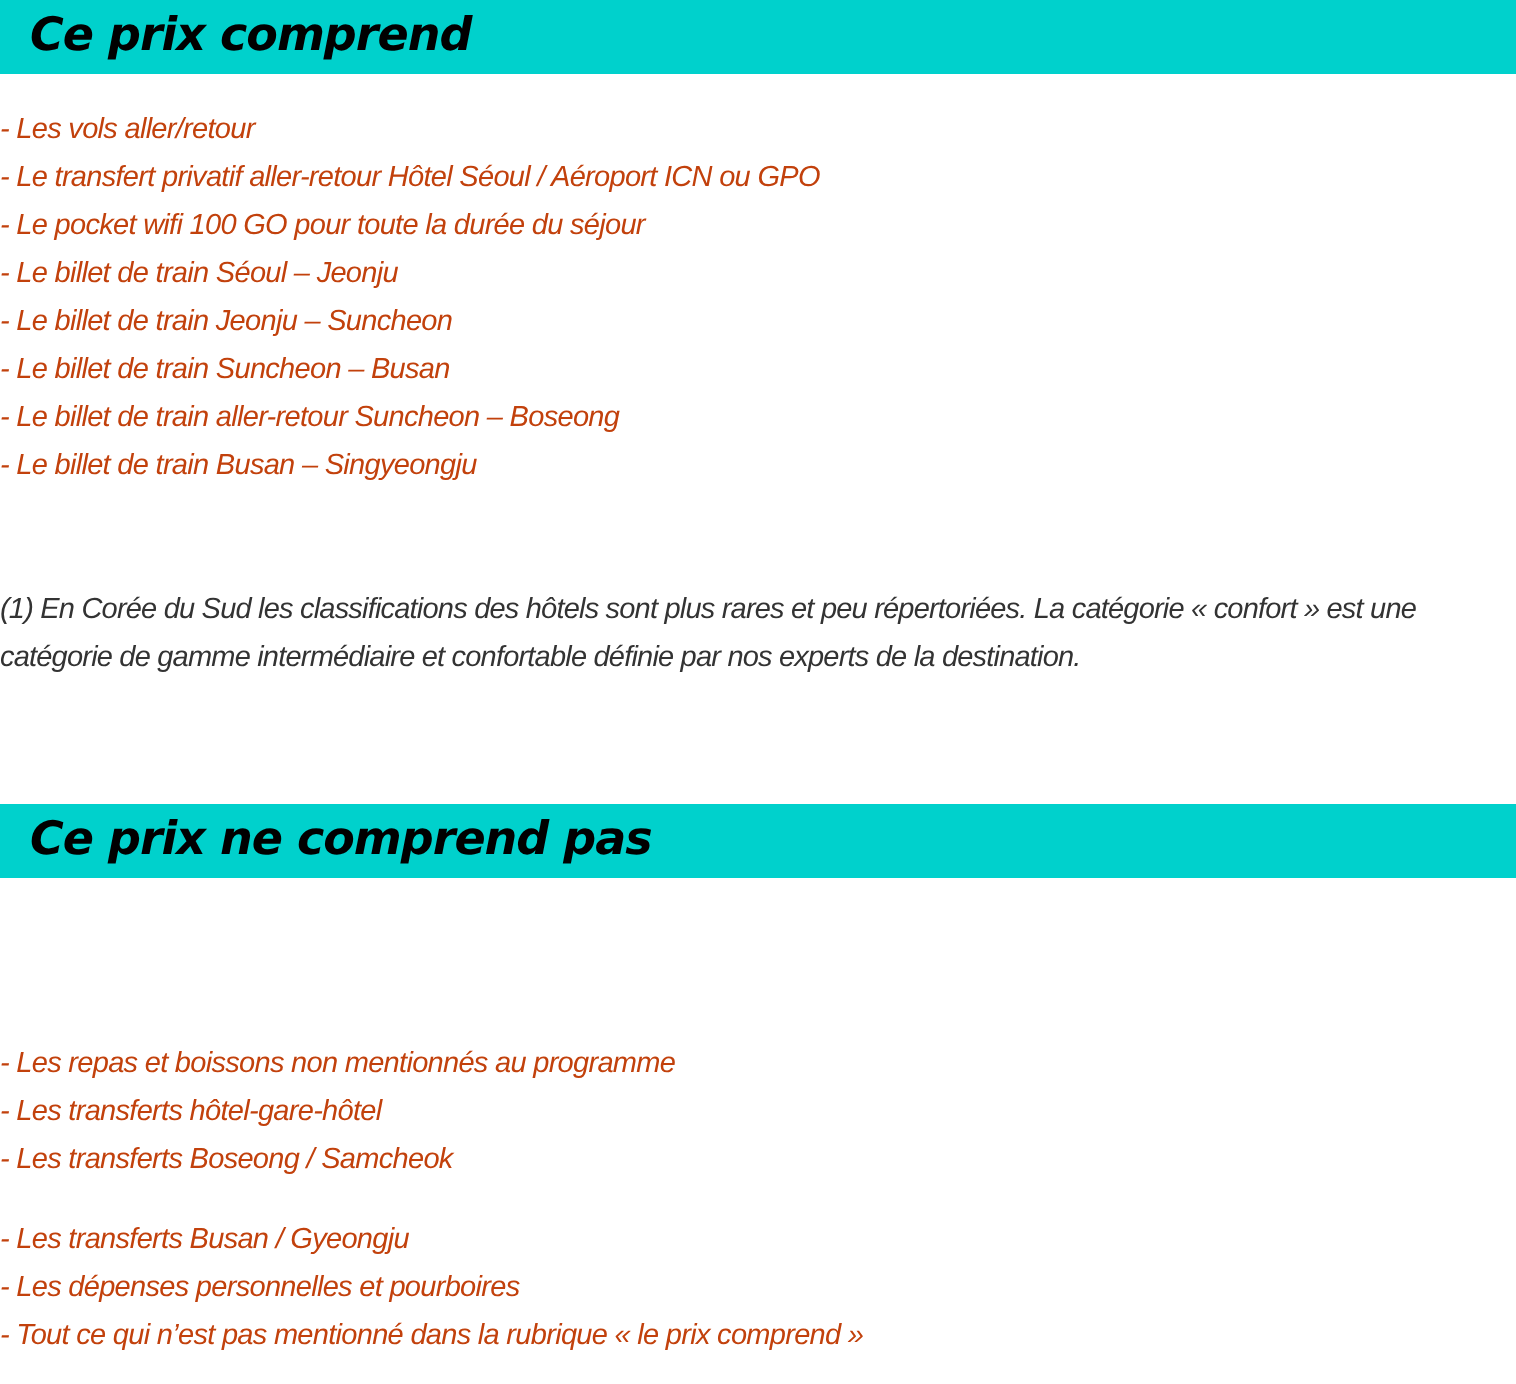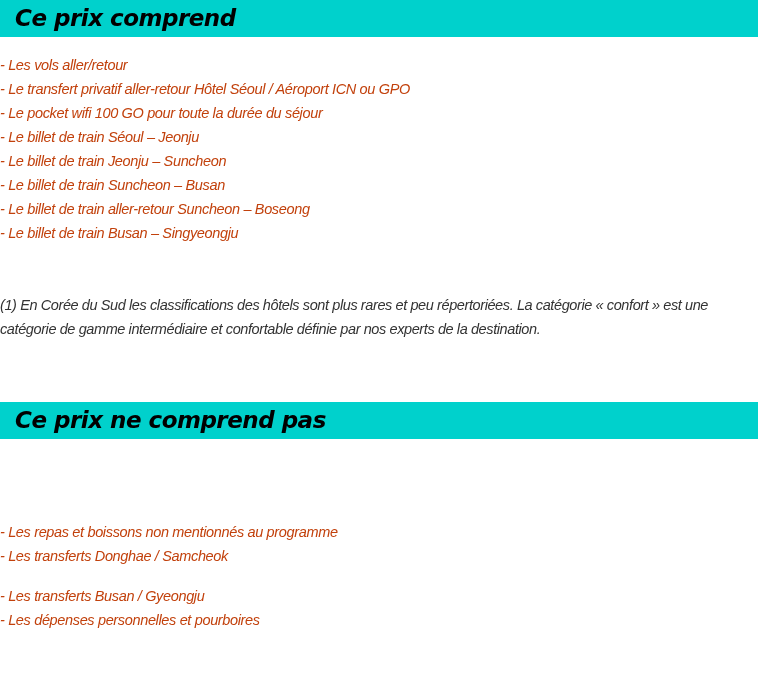--- a/index.html
+++ b/index.html
@@ -57,6 +57,7 @@
 
 <ul class="list" style="top:488px;margin-top:32px;">
   <li>- Les repas et boissons non mentionnés au programme</li>
+  <li>- Les transferts hôtel-gare-hôtel</li>
   <li>- Les transferts Donghae / Samcheok</li>
   <li class="gap"></li>
   <li>- Les transferts Busan / Gyeongju</li>

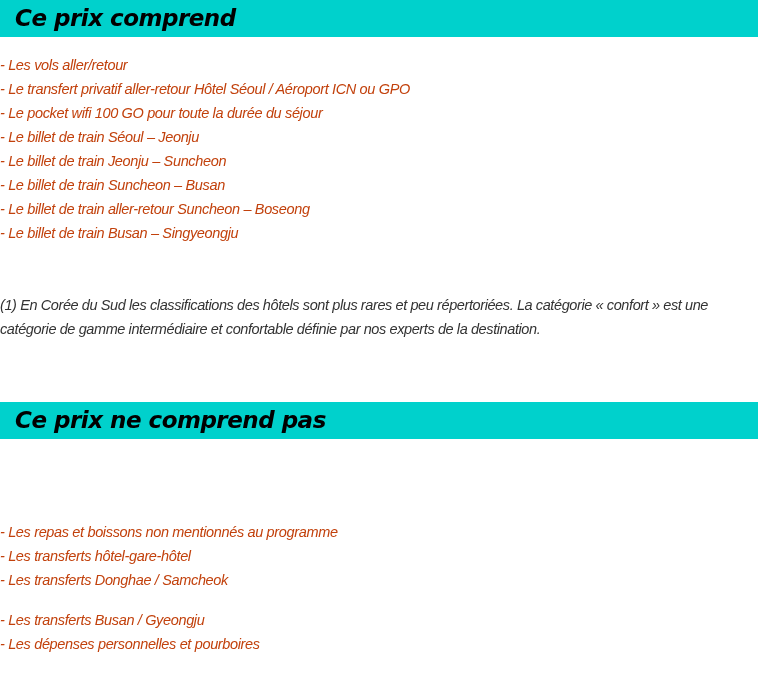--- a/index.html
+++ b/index.html
@@ -58,7 +58,7 @@
 <ul class="list" style="top:488px;margin-top:32px;">
   <li>- Les repas et boissons non mentionnés au programme</li>
   <li>- Les transferts hôtel-gare-hôtel</li>
-  <li>- Les transferts Donghae / Samcheok</li>
+  <li>- Les transferts Boseong / Samcheok</li>
   <li class="gap"></li>
   <li>- Les transferts Busan / Gyeongju</li>
   <li>- Les dépenses personnelles et pourboires</li>

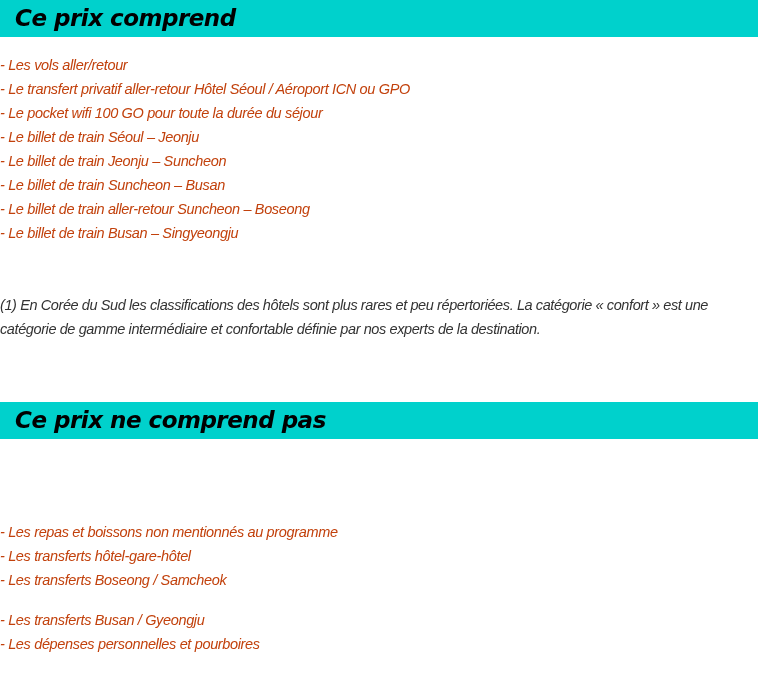--- a/index.html
+++ b/index.html
@@ -62,6 +62,7 @@
   <li class="gap"></li>
   <li>- Les transferts Busan / Gyeongju</li>
   <li>- Les dépenses personnelles et pourboires</li>
+  <li>- Tout ce qui n’est pas mentionné dans la rubrique « le prix comprend »</li>
 </ul>
 
 </body></html>

